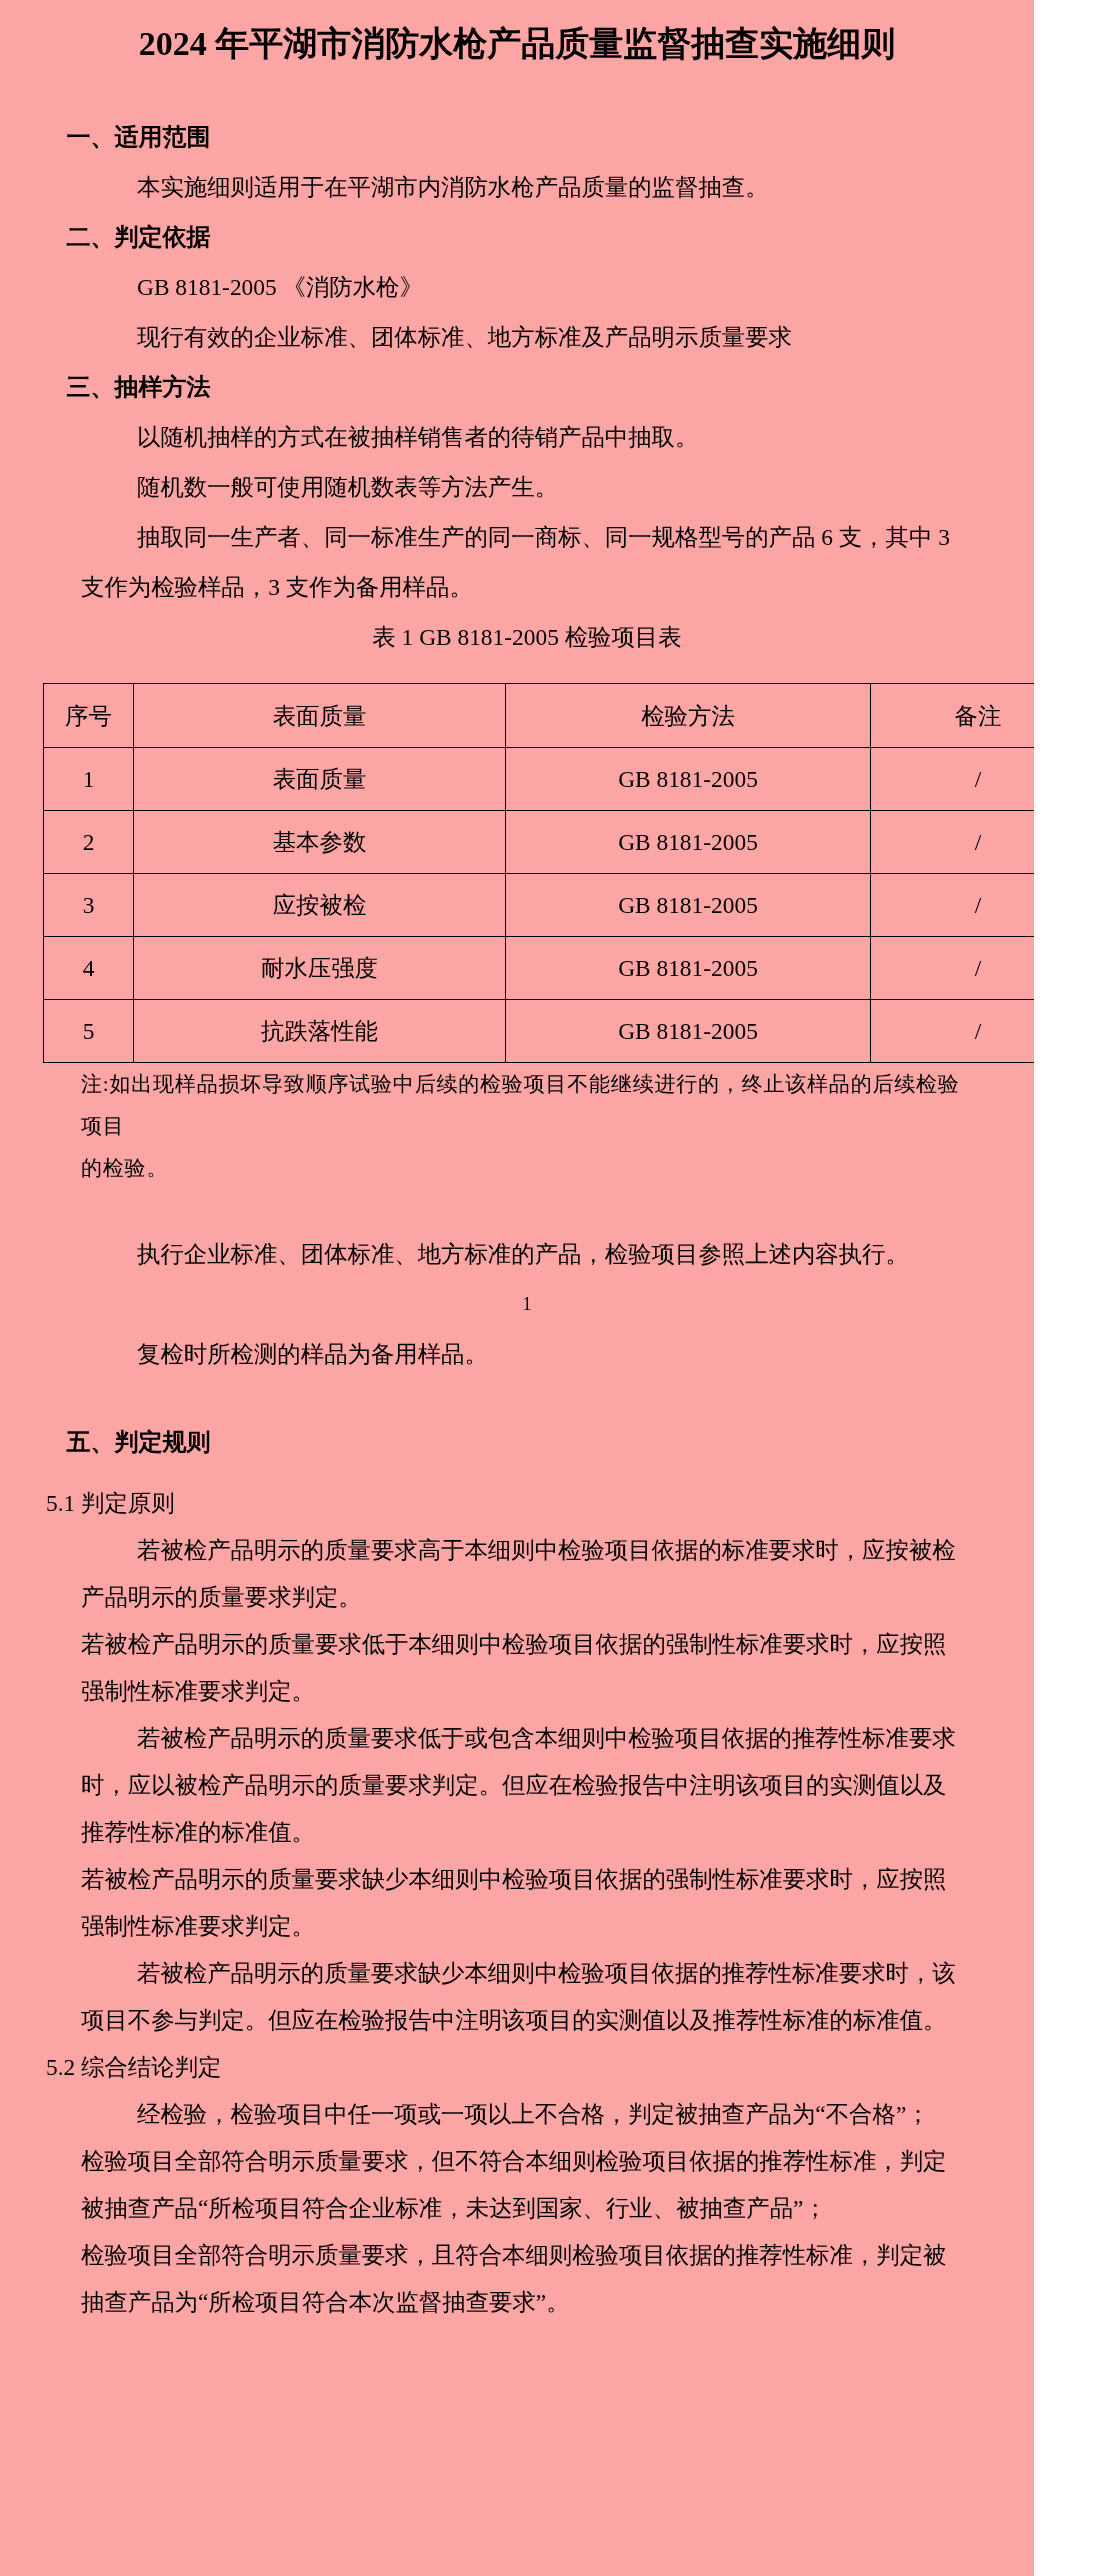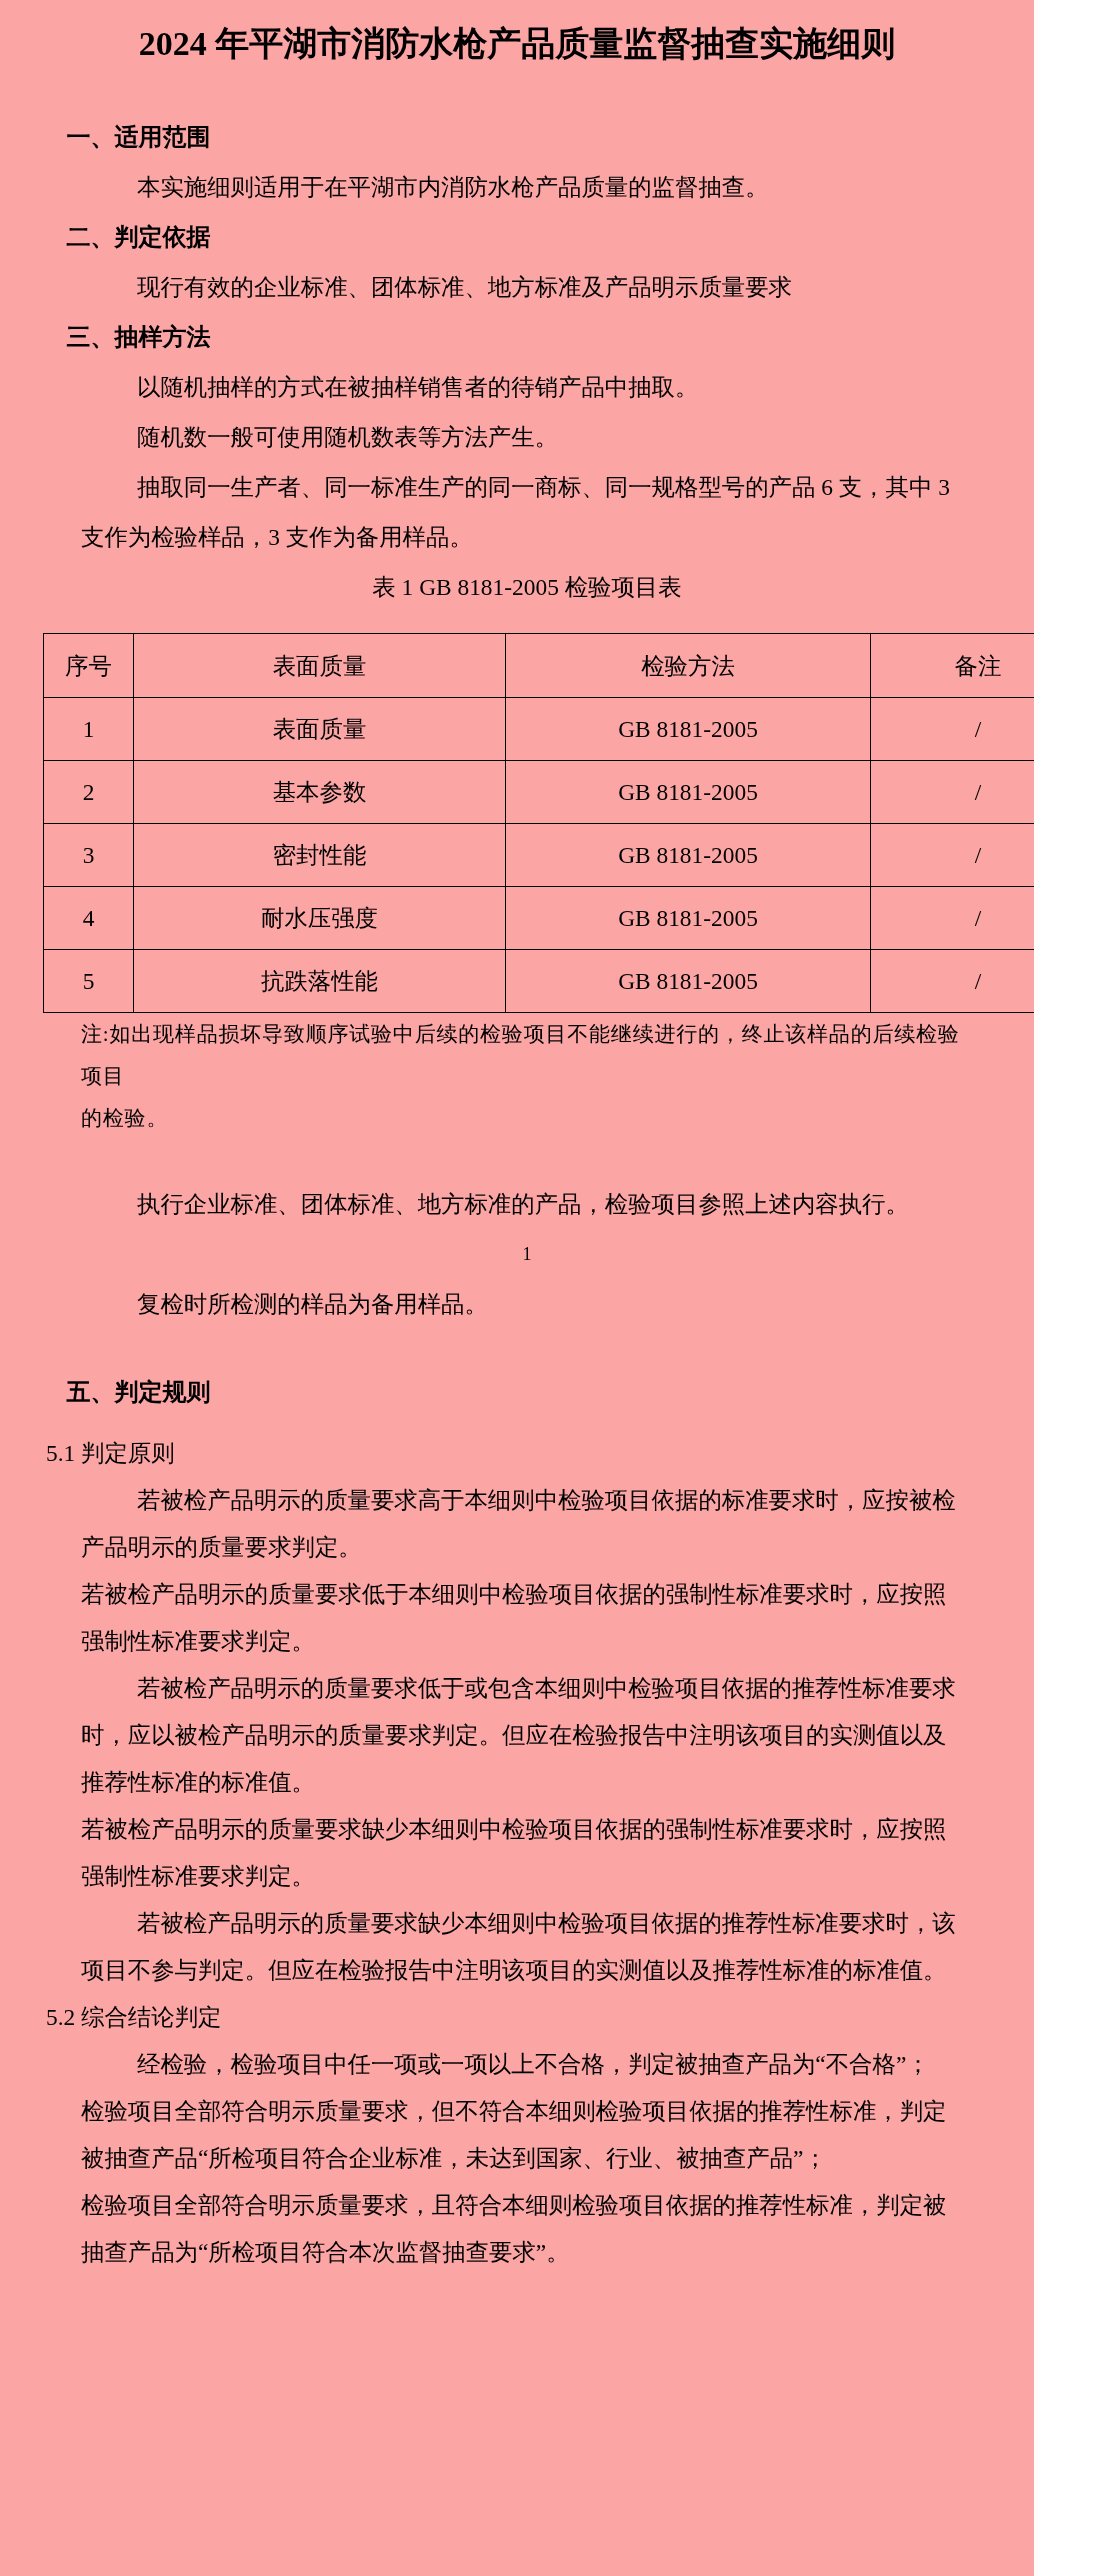--- a/index.html
+++ b/index.html
@@ -82,6 +82,7 @@
   <div class="p indent">本实施细则适用于在平湖市内消防水枪产品质量的监督抽查。</div>
 
   <div class="h">二、判定依据</div>
+  <div class="p indent">GB 8181-2005 《消防水枪》</div>
   <div class="p indent">现行有效的企业标准、团体标准、地方标准及产品明示质量要求</div>
 
   <div class="h">三、抽样方法</div>

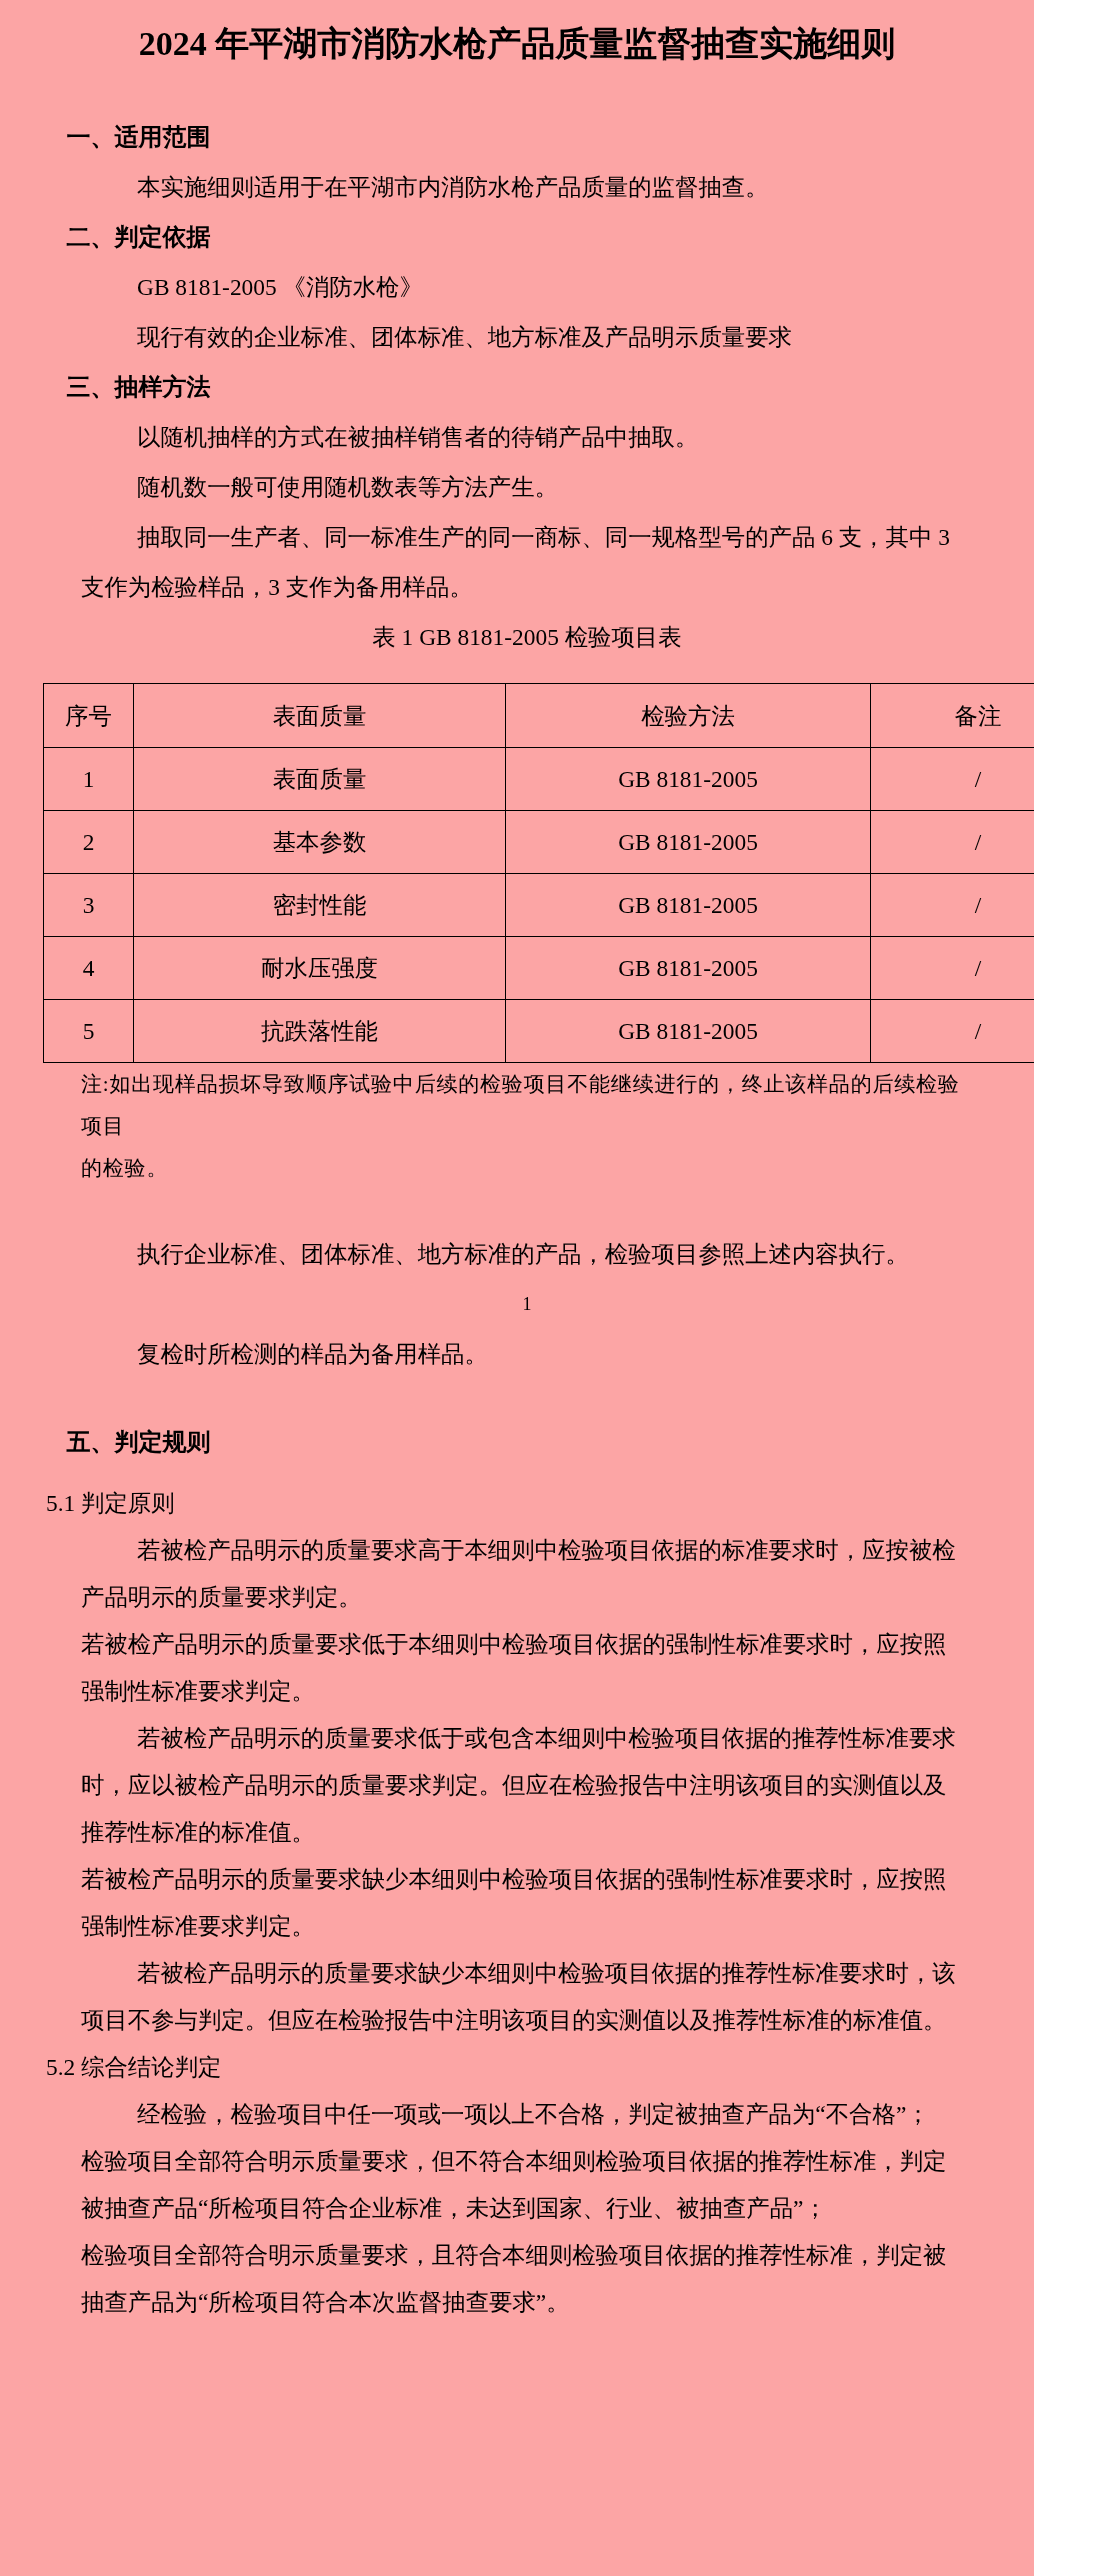--- a/index.html
+++ b/index.html
@@ -123,7 +123,7 @@
       </tr>
       <tr>
         <td>3</td>
-        <td>密封性能</td>
+        <td>应按被检</td>
         <td>GB 8181-2005</td>
         <td>/</td>
       </tr>

